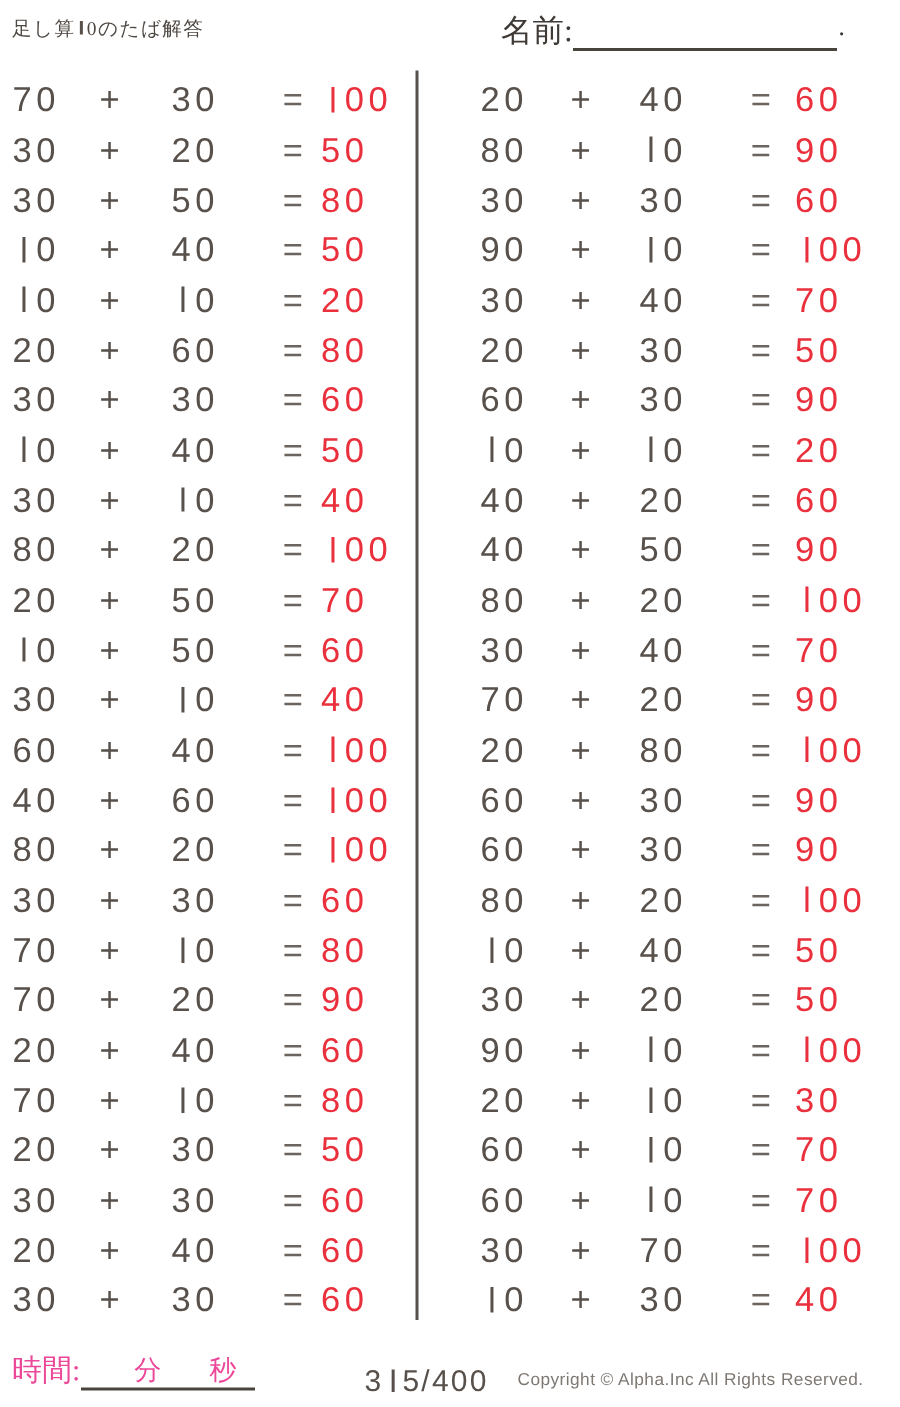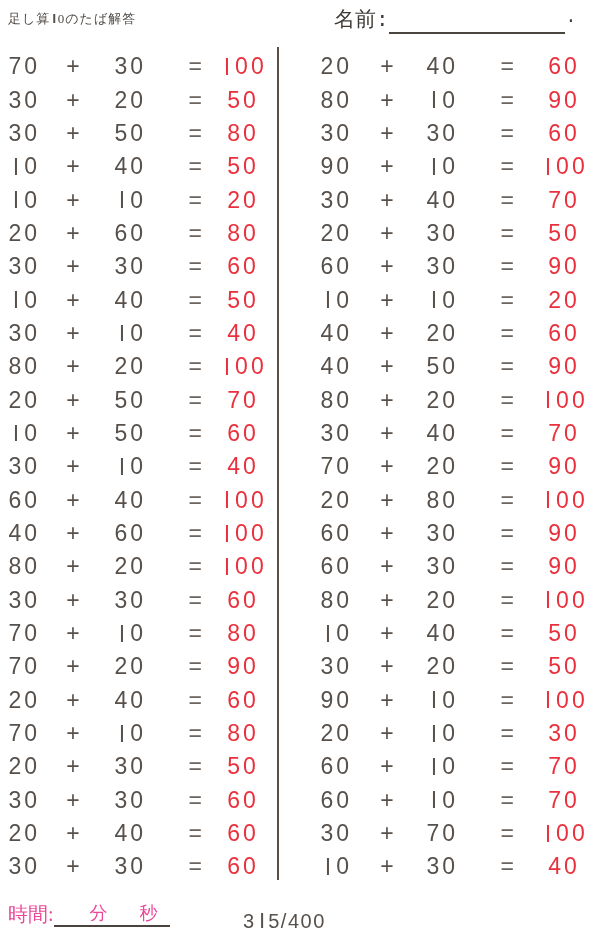--- a/index.html
+++ b/index.html
@@ -22,7 +22,7 @@
   .name-block{
     position:absolute;left:334px;top:8px;
     display:flex;align-items:flex-start;
-    font-family:Liberation Mono, monospace;
+    font-family:Liberation Serif, serif;
     font-size:21px;color:#3f3a36;
   }
   .name-label{line-height:1.2;}

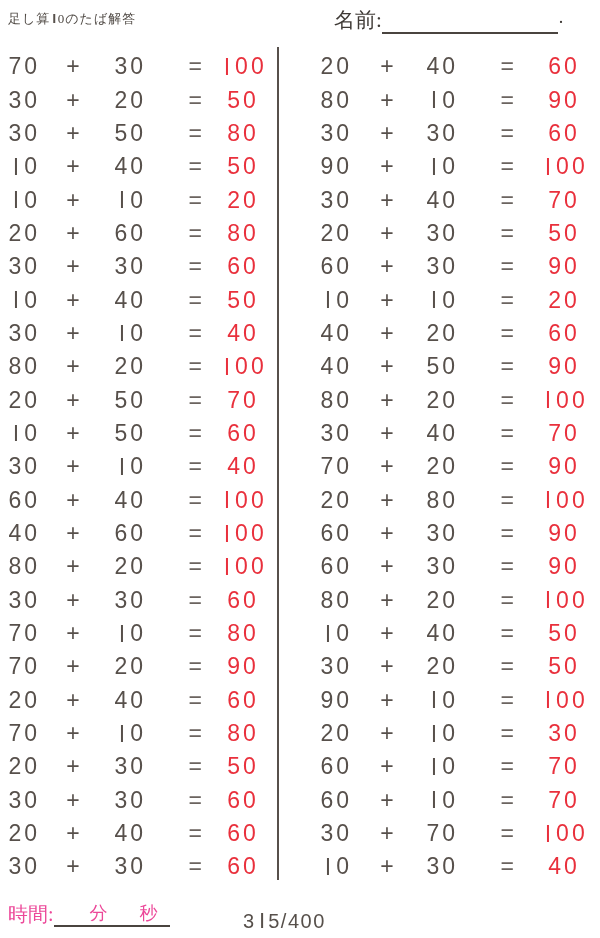--- a/index.html
+++ b/index.html
@@ -48,7 +48,7 @@
   .c-plus{text-align:center;letter-spacing:0;}
   .c-b{text-align:right;}
   .c-eq{text-align:right;padding-right:4px;letter-spacing:0;color:#6b645f;}
-  .c-ans{text-align:center;padding-left:8px;color:#e9303c;--ink:#e9303c;}
+  .c-ans{text-align:left;padding-left:8px;color:#e9303c;--ink:#e9303c;}
   .col-right .c-ans{padding-left:12px;}
 
   .divider{

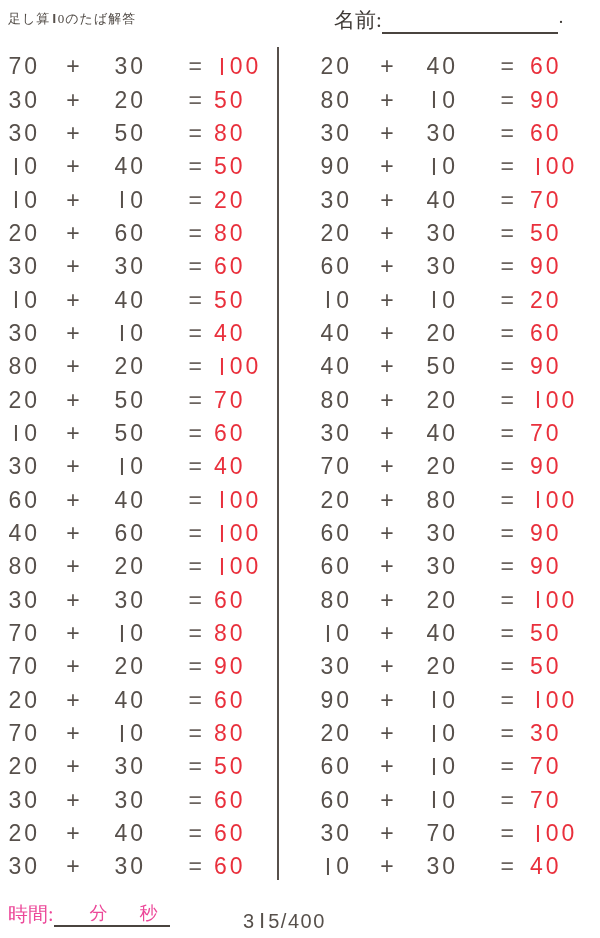--- a/index.html
+++ b/index.html
@@ -467,6 +467,7 @@
   </div>
 
   <div class="page-number">3<span class="one">1</span>5/400</div>
+  <div class="copyright">Copyright ©  Alpha.Inc All Rights Reserved.</div>
 
 </div>
 

